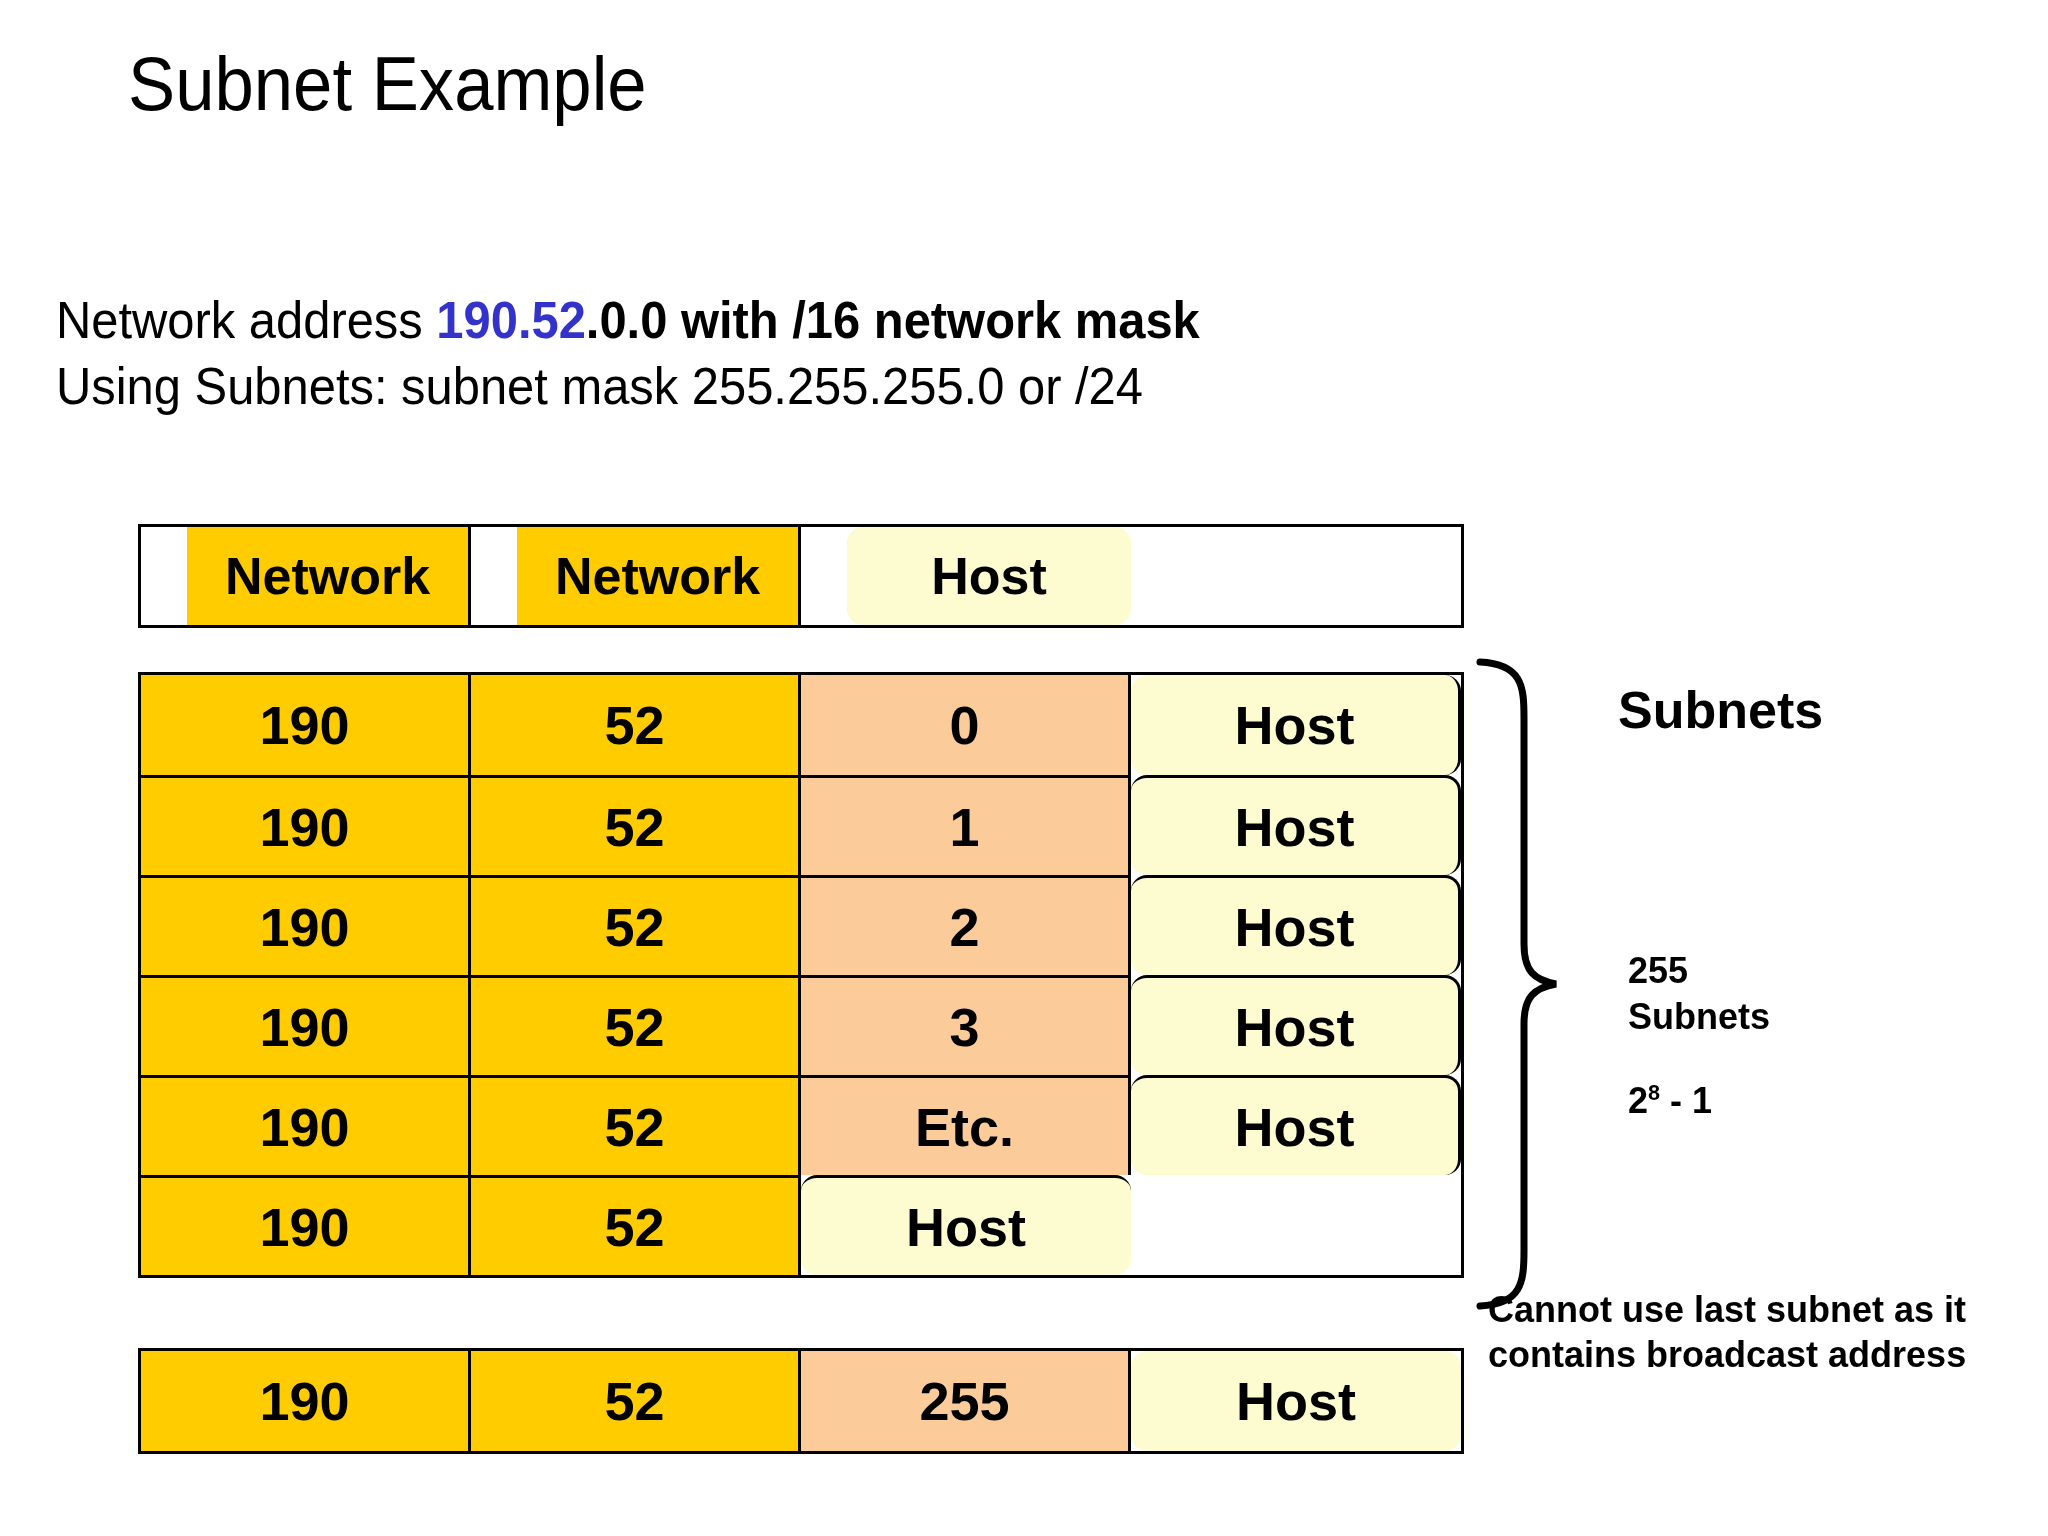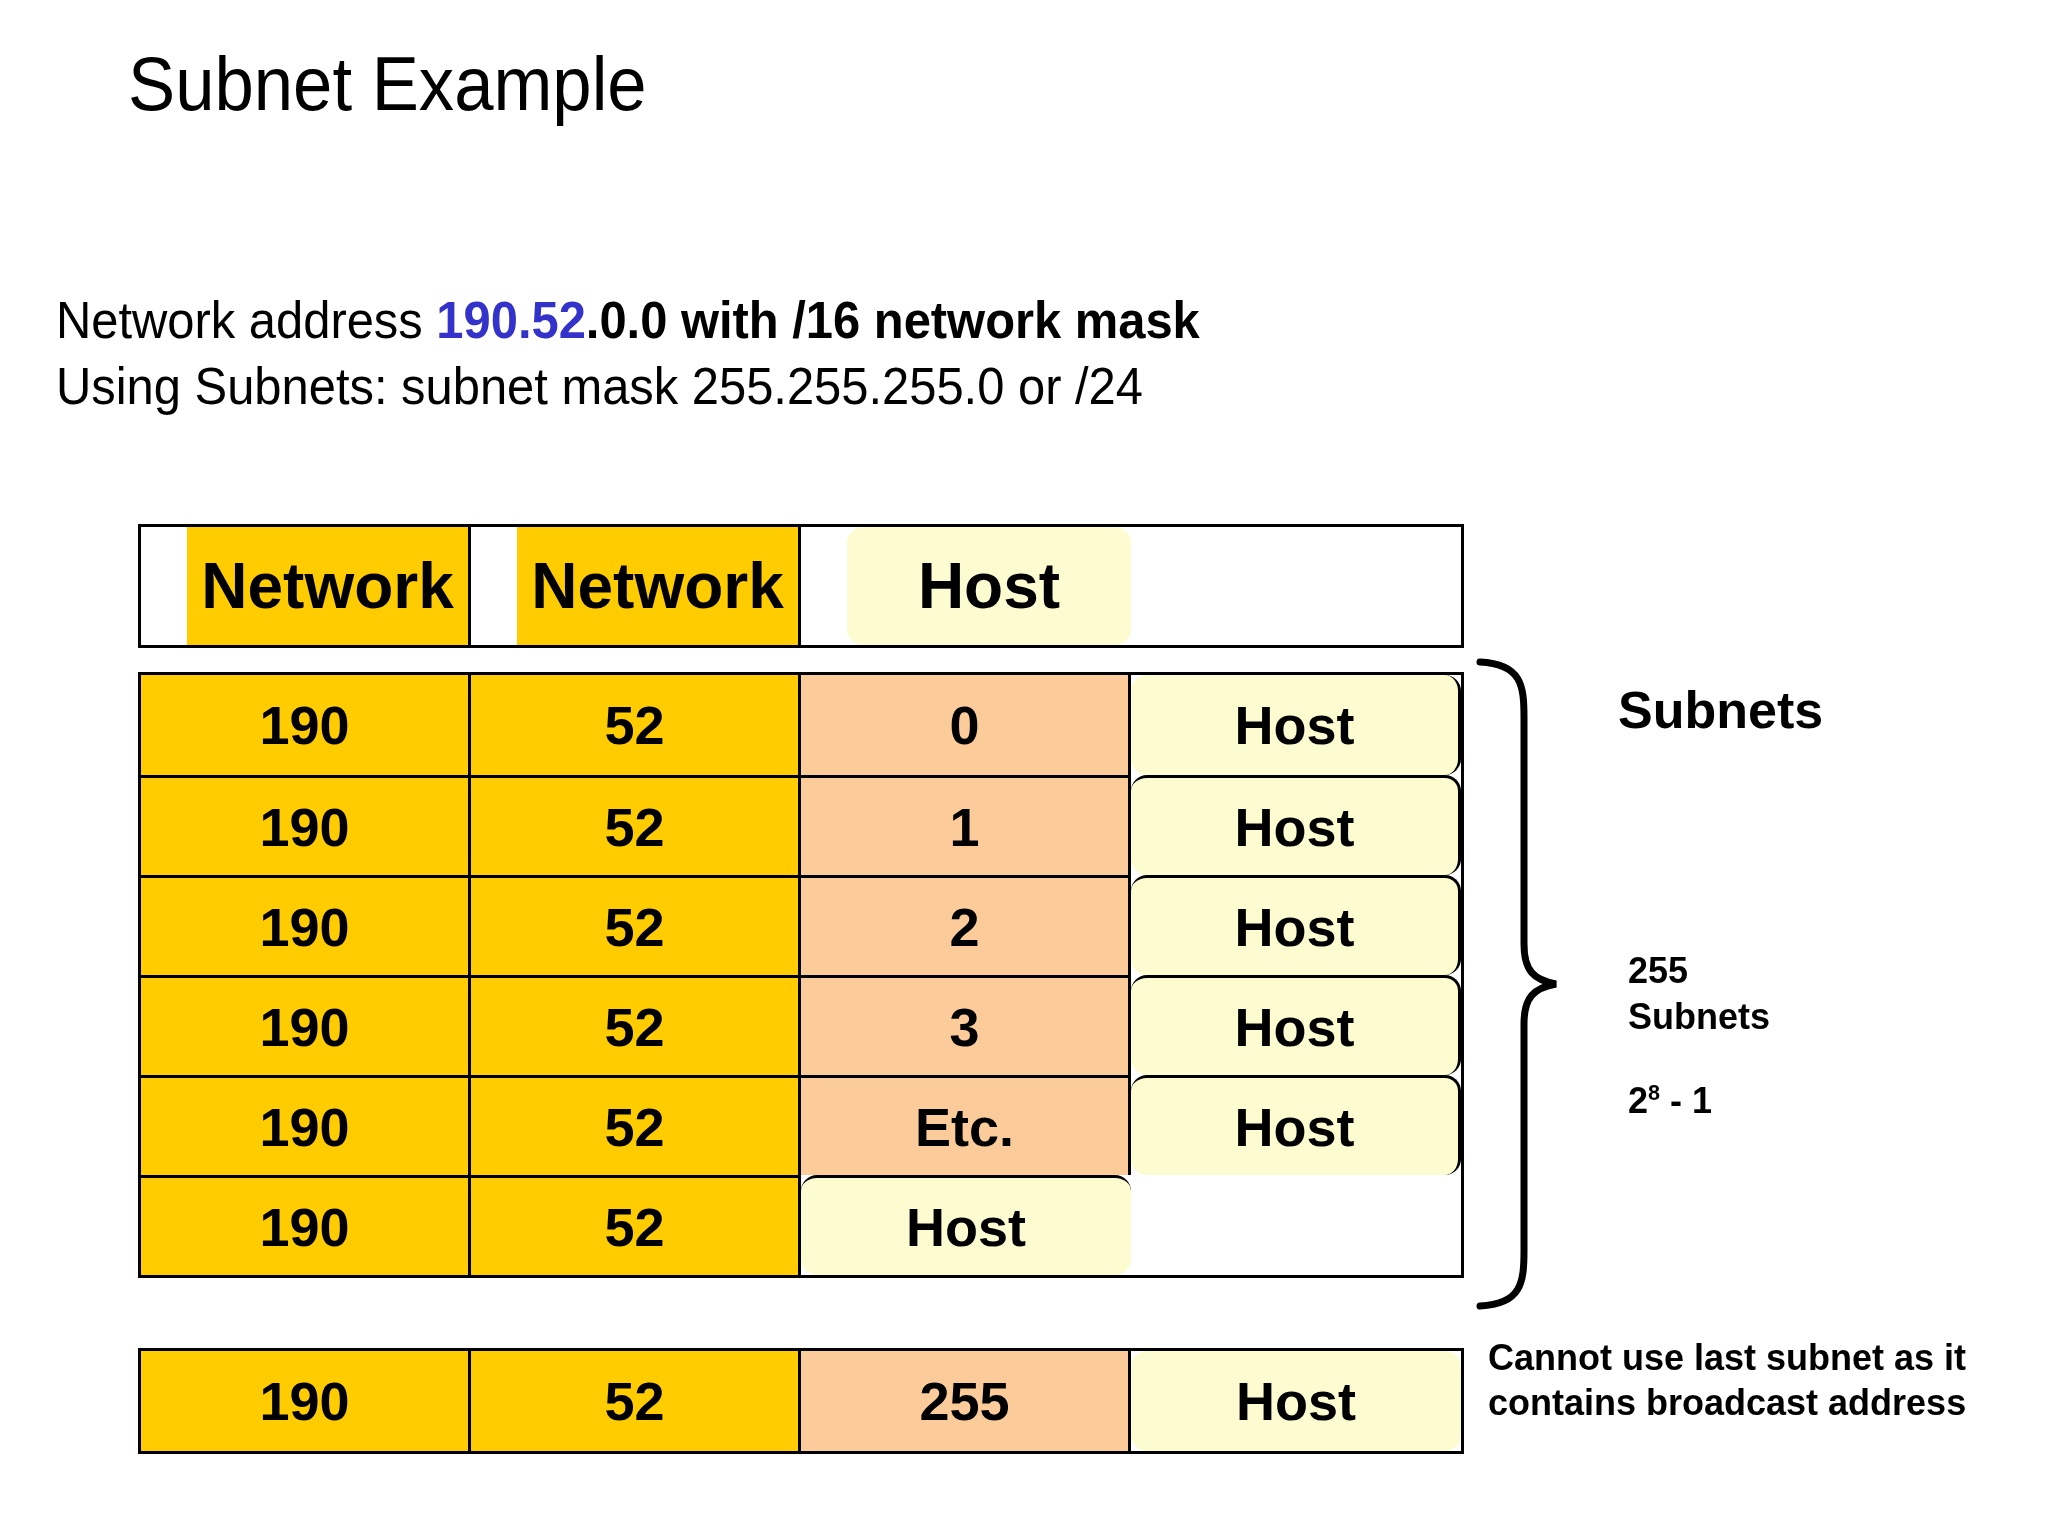--- a/index.html
+++ b/index.html
@@ -77,7 +77,7 @@
   .c-host { background: #fdfbd0; border-radius: 16px; }
 
   #header-grid { top: 524px; }
-  #header-grid .cell { height: 118px; font-size: 64px; margin-left: 46px; }
+  #header-grid .cell { height: 98px; font-size: 52px; margin-left: 46px; }
 
   #body-grid { top: 672px; }
   #last-grid { top: 1348px; }

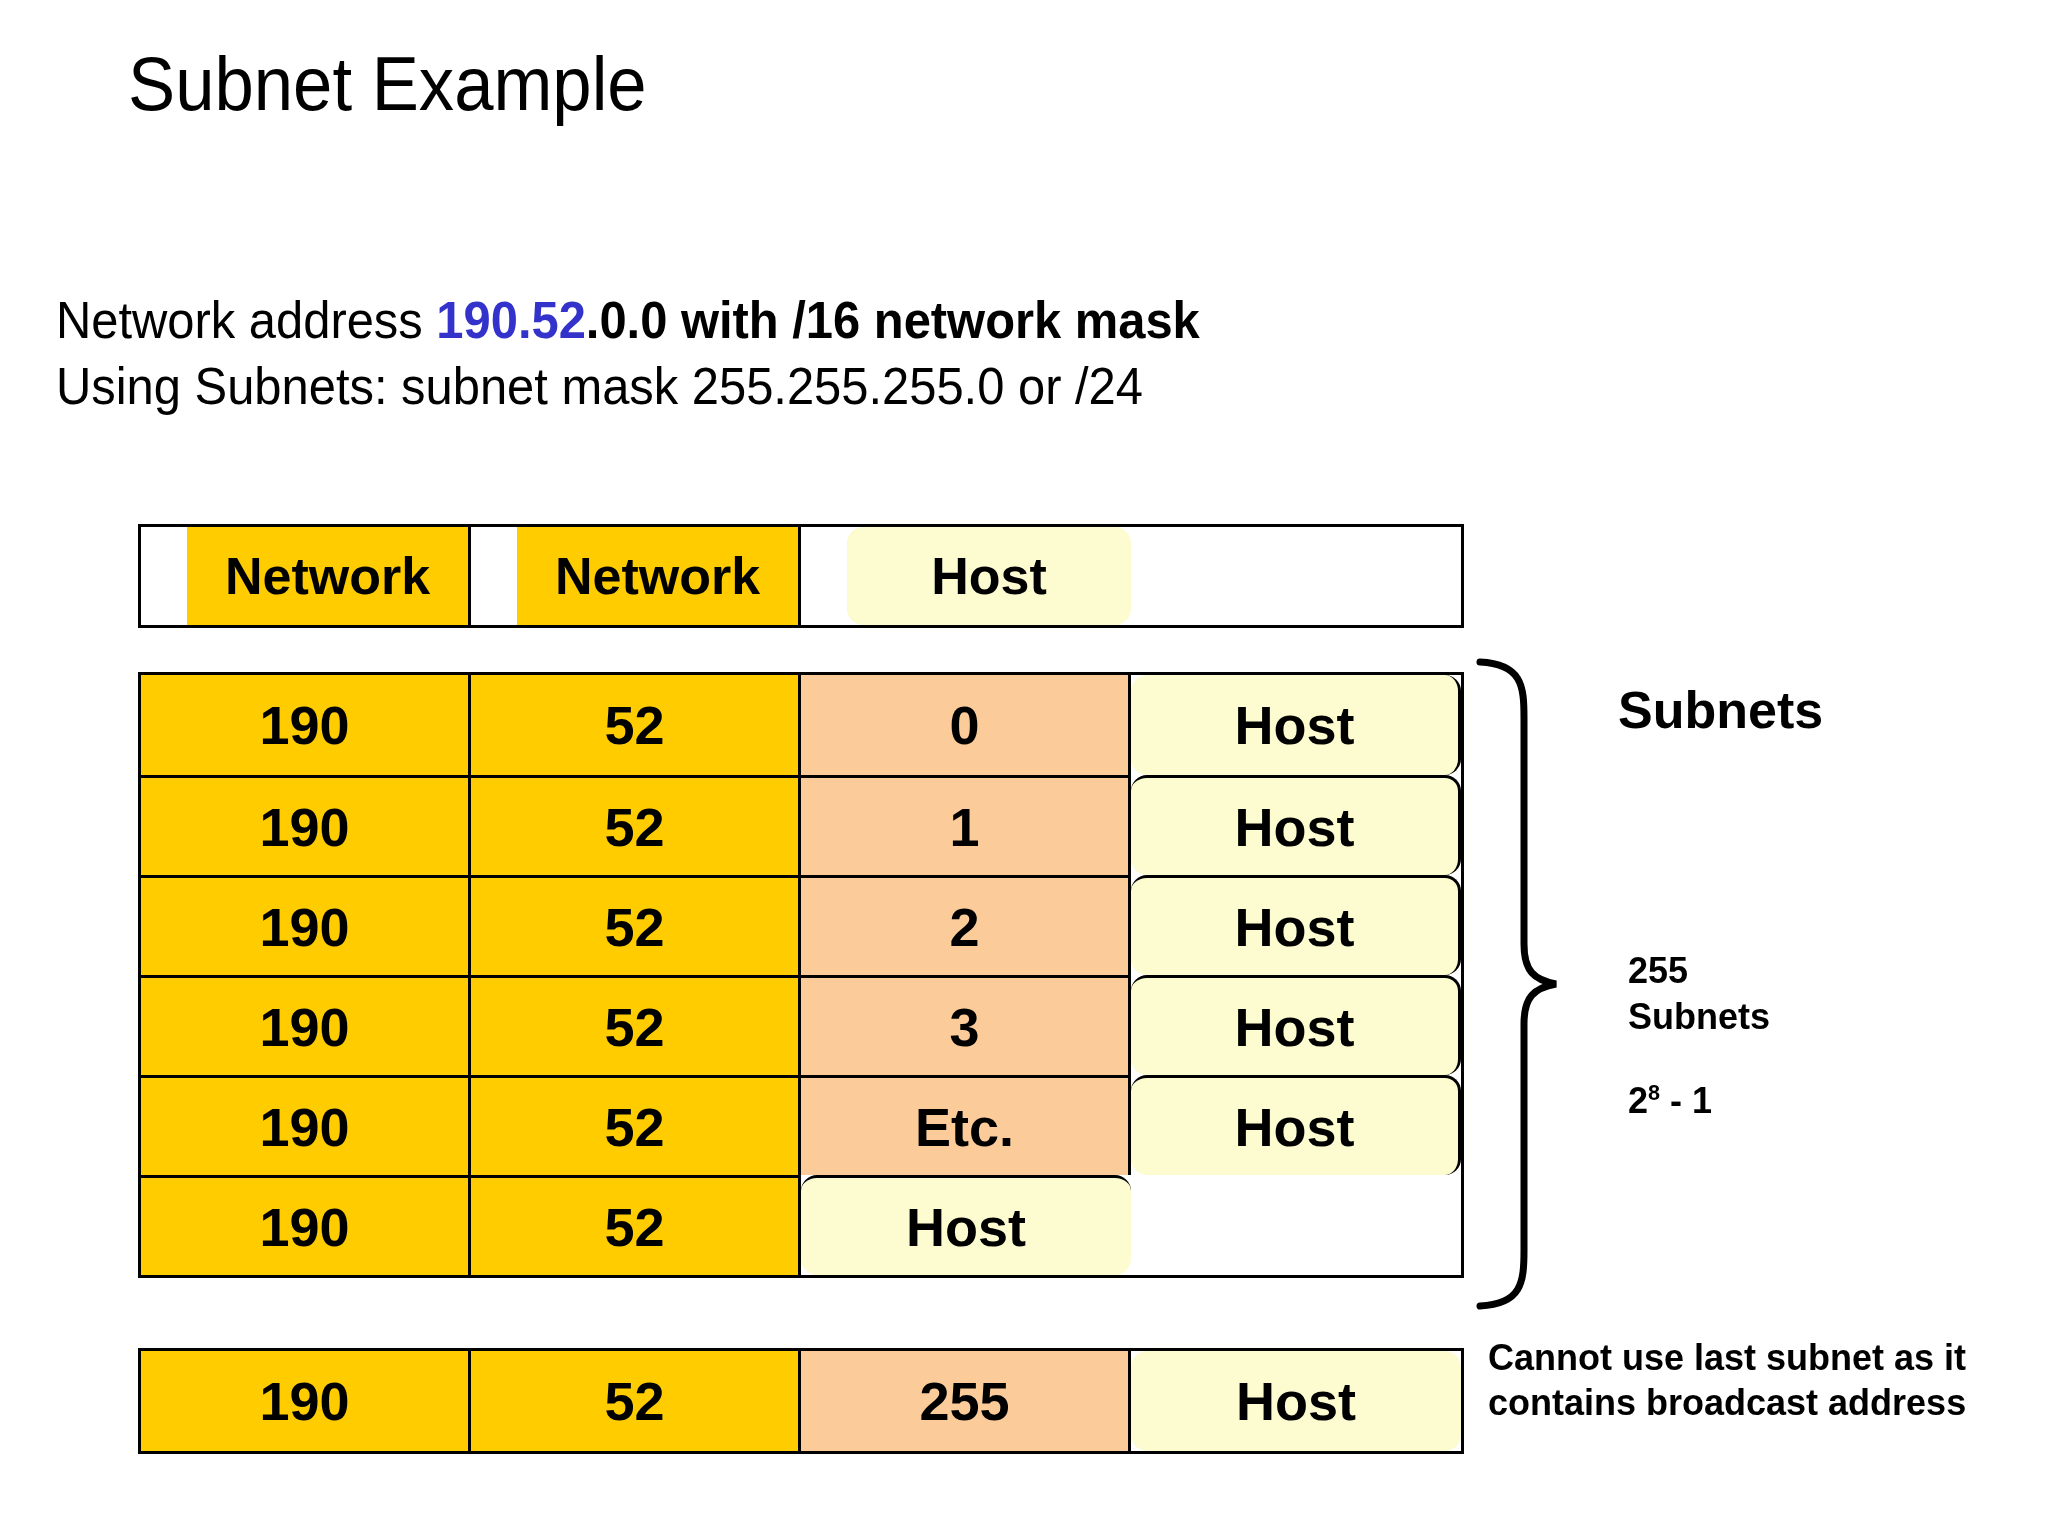--- a/index.html
+++ b/index.html
@@ -122,7 +122,7 @@
   #broadcast-note {
     position: absolute;
     left: 1488px;
-    top: 1336px;
+    top: 1288px;
     width: 530px;
     font-size: 36px;
     font-weight: 700;

